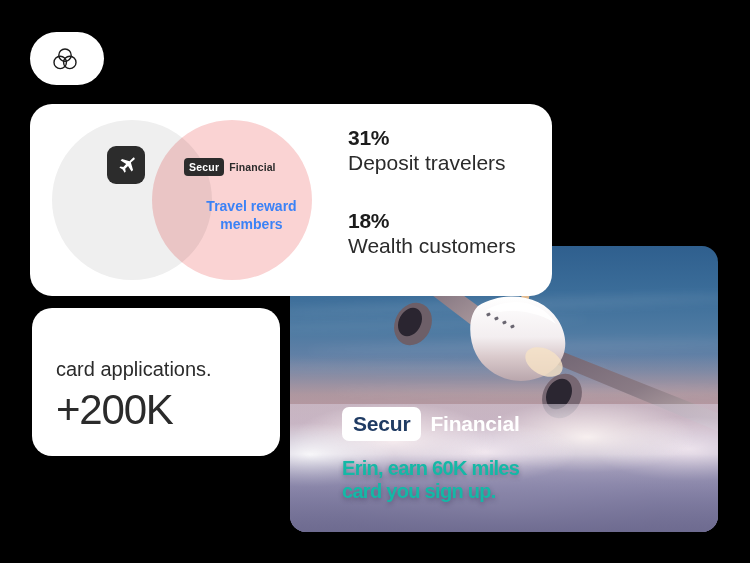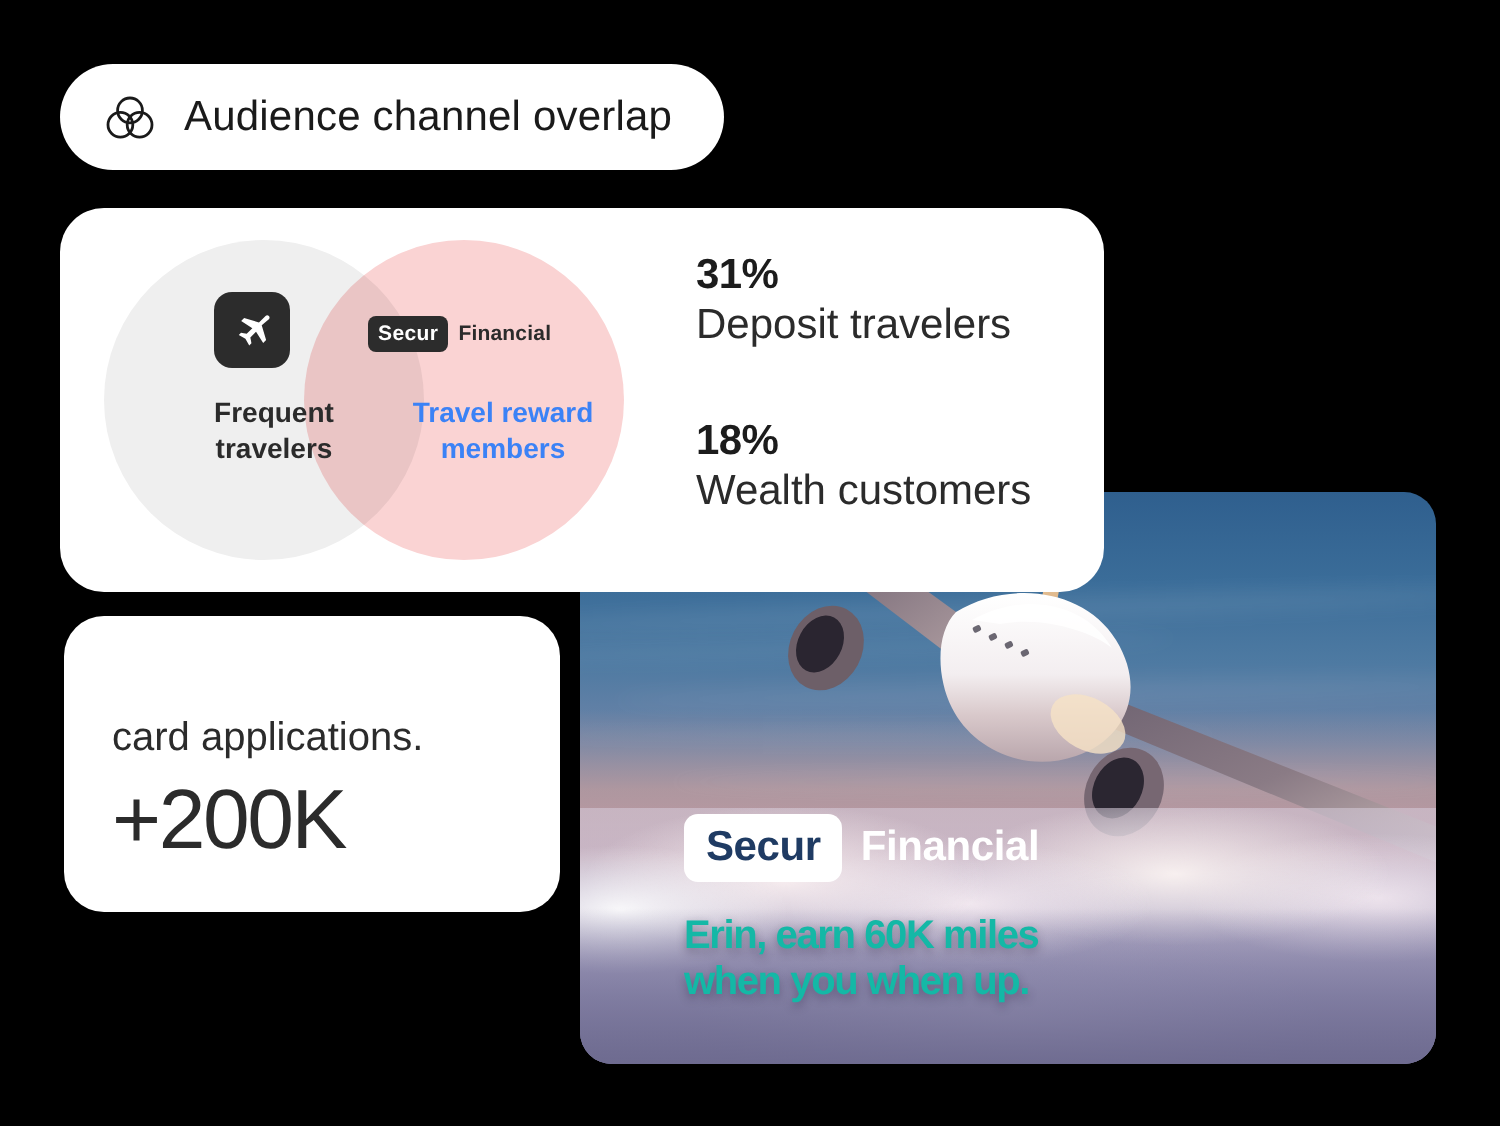--- a/index.html
+++ b/index.html
@@ -345,7 +345,6 @@
         </g>
       </svg>
     </span>
-    <span class="pill-label">Audience channel overlap</span>
   </div>
 
   <div class="ad-card">

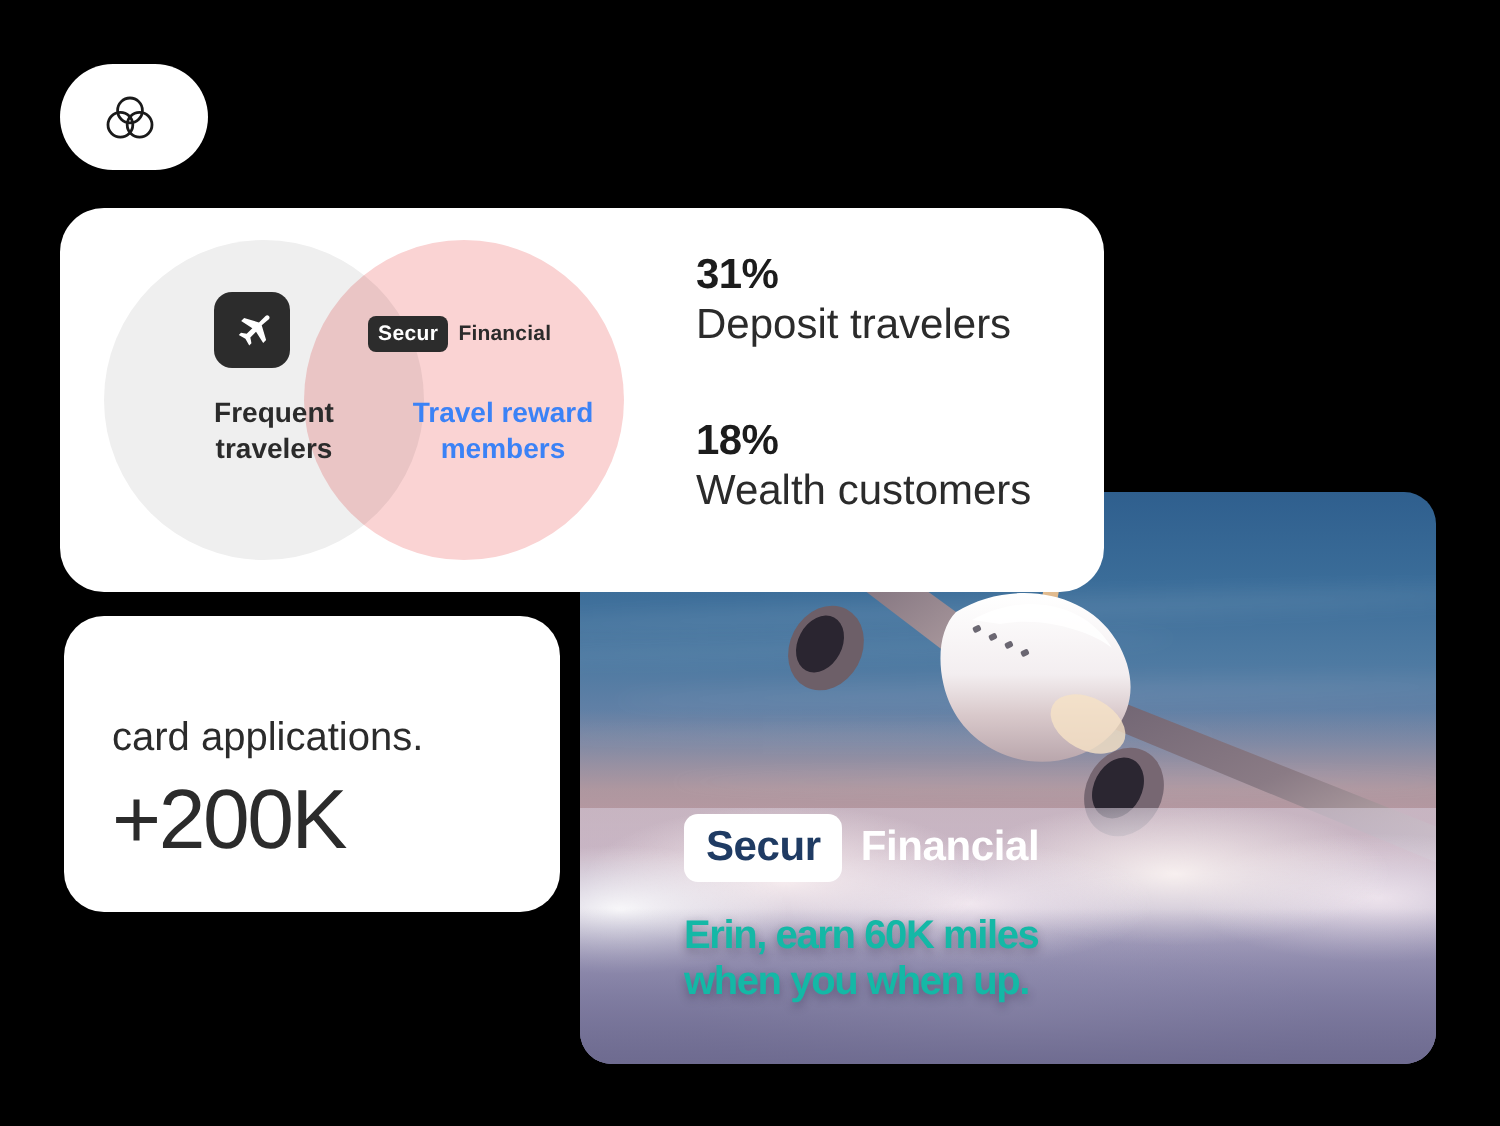--- a/index.html
+++ b/index.html
@@ -426,10 +426,6 @@
             <path d="M21.2 6.1c.5-.5.5-1.3 0-1.8s-1.3-.5-1.8 0l-3.6 3.6-8.1-2.4-1.6 1.6 6.1 3.9-3.1 3.1-3.1-.6-1.2 1.2 3.6 2.1 2.1 3.6 1.2-1.2-.6-3.1 3.1-3.1 3.9 6.1 1.6-1.6-2.4-8.1 3.9-3.3z" fill="#ffffff"></path>
           </svg>
         </div>
-        <div class="venn-left-label">
-          <span>Frequent</span><br>
-          <span>travelers</span>
-        </div>
 
         <div class="secur-mini">
           <span class="secur-mini-box">Secur</span>

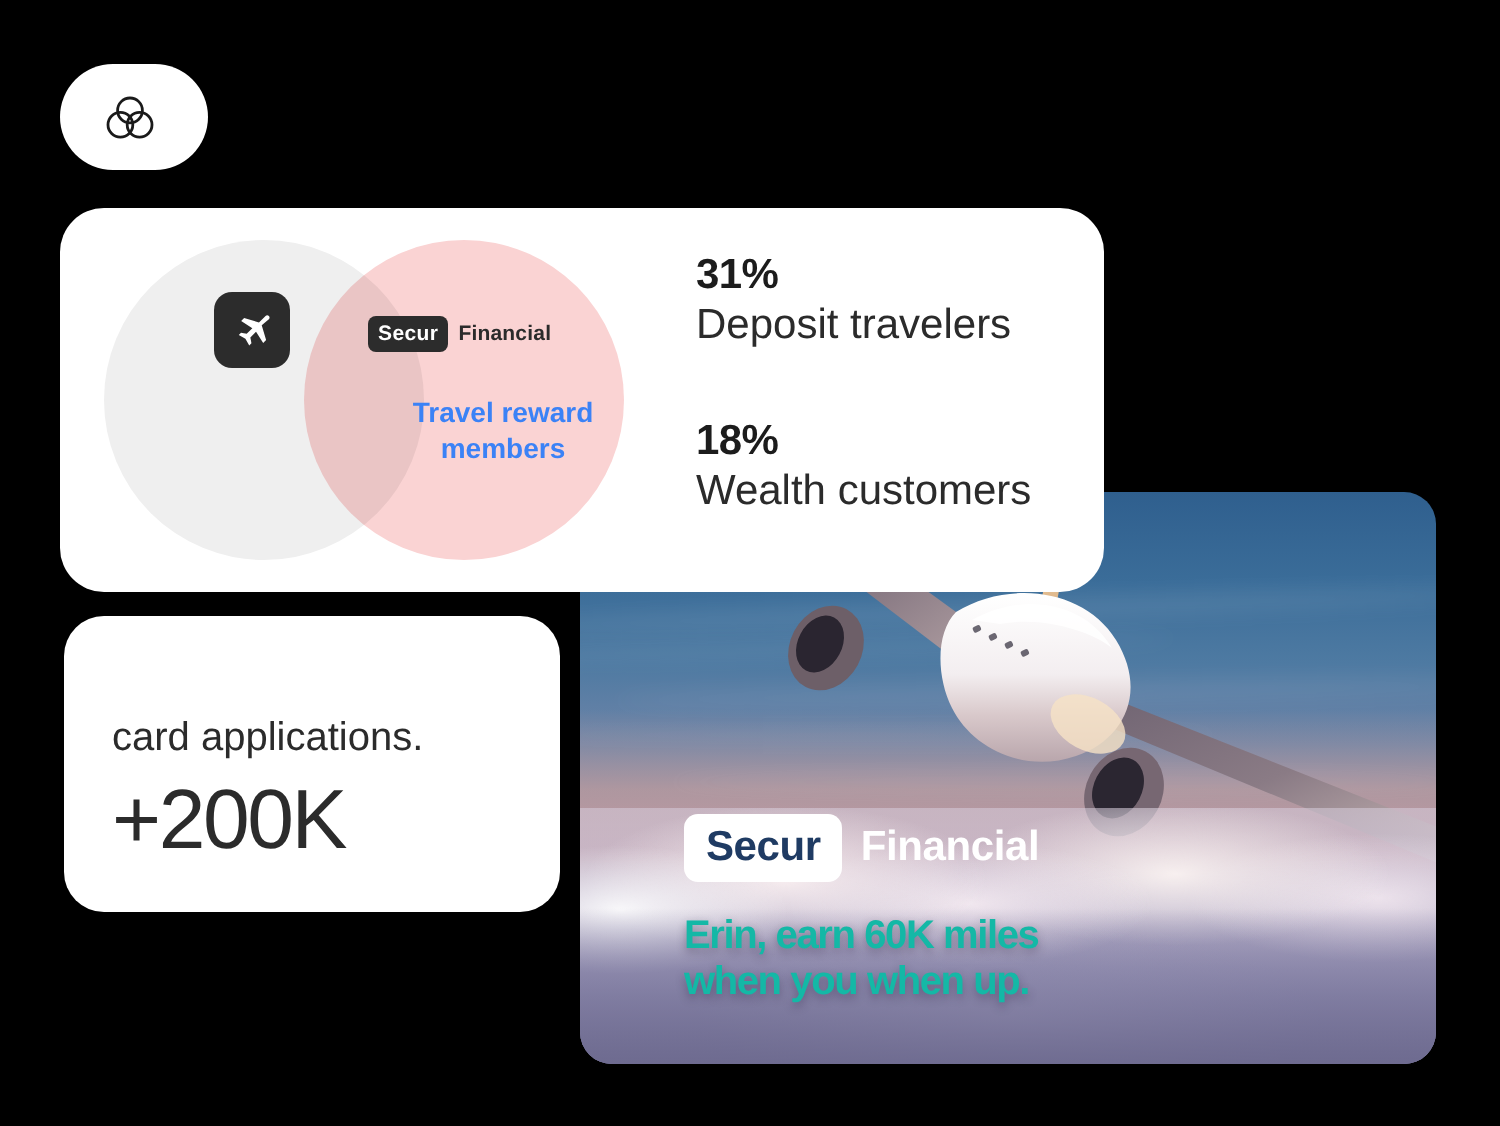--- a/index.html
+++ b/index.html
@@ -410,7 +410,7 @@
       </div>
       <div class="ad-headline">
         <span>Erin, earn 60K miles</span><br>
-        <span>when you when up.</span>
+        <span>card you sign up.</span>
       </div>
     </div>
   </div>

